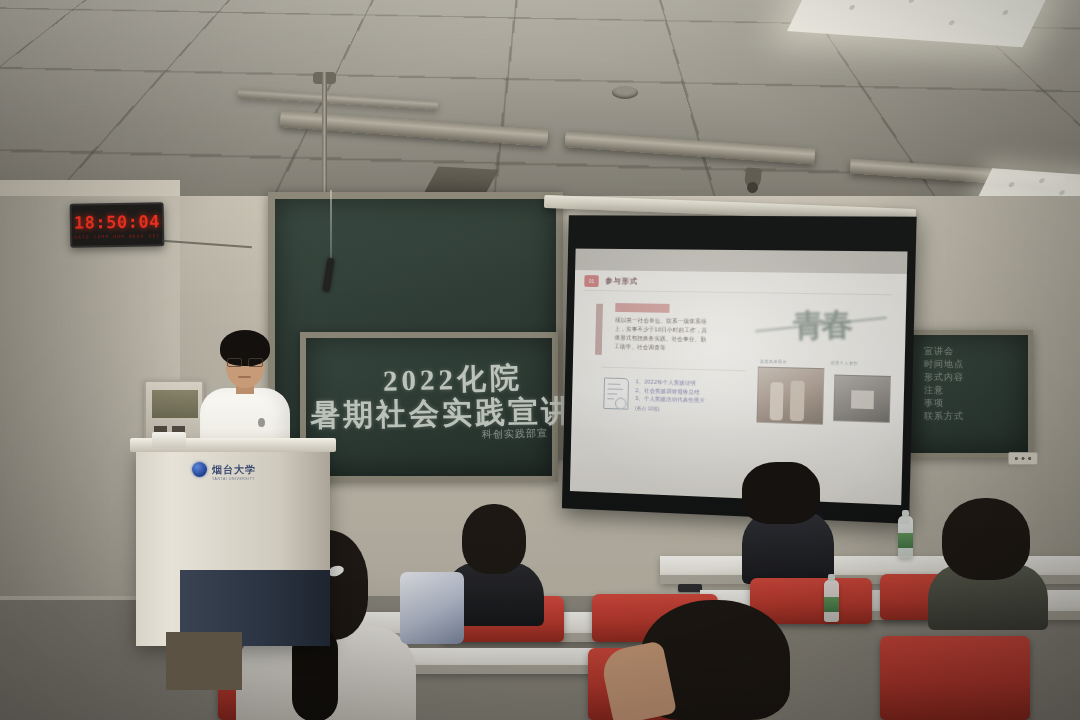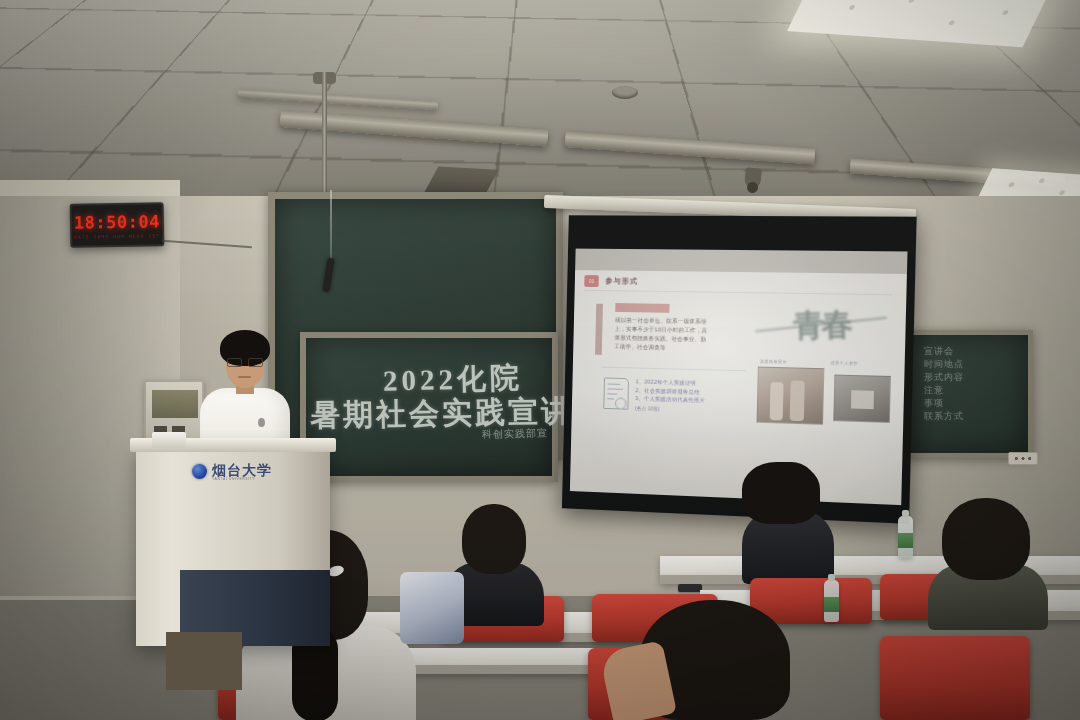--- a/index.html
+++ b/index.html
@@ -195,7 +195,7 @@
   .podium-globe { width:15px; height:15px; border-radius:50%;
     background:radial-gradient(circle at 35% 32%, #5d86d8, #1f3f8f 70%, #132a63);
     box-shadow:0 0 3px rgba(40,70,160,.7); }
-  .podium-name { font-family:Liberation Serif, serif; font-size:14px; font-weight:bold;
+  .podium-name { font-family:Liberation Serif, serif; font-size:10px; font-weight:bold;
     color:#3b4a74; filter:blur(.35px); letter-spacing:1px; }
   .podium-en { position:absolute; left:76px; top:31px; font-size:3.4px;
     color:#6a7490; letter-spacing:.6px; filter:blur(.4px); }

